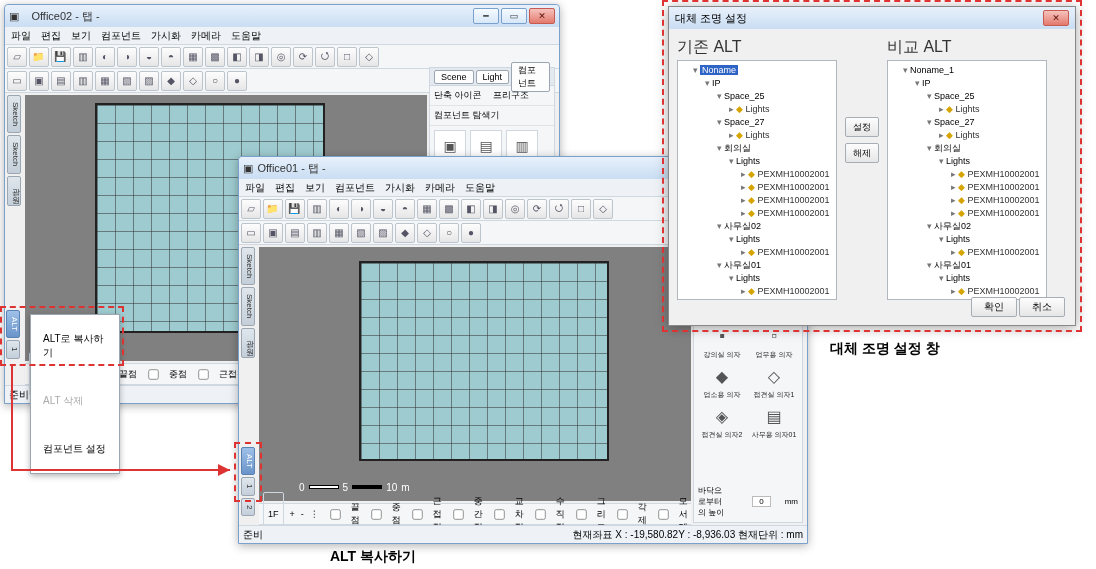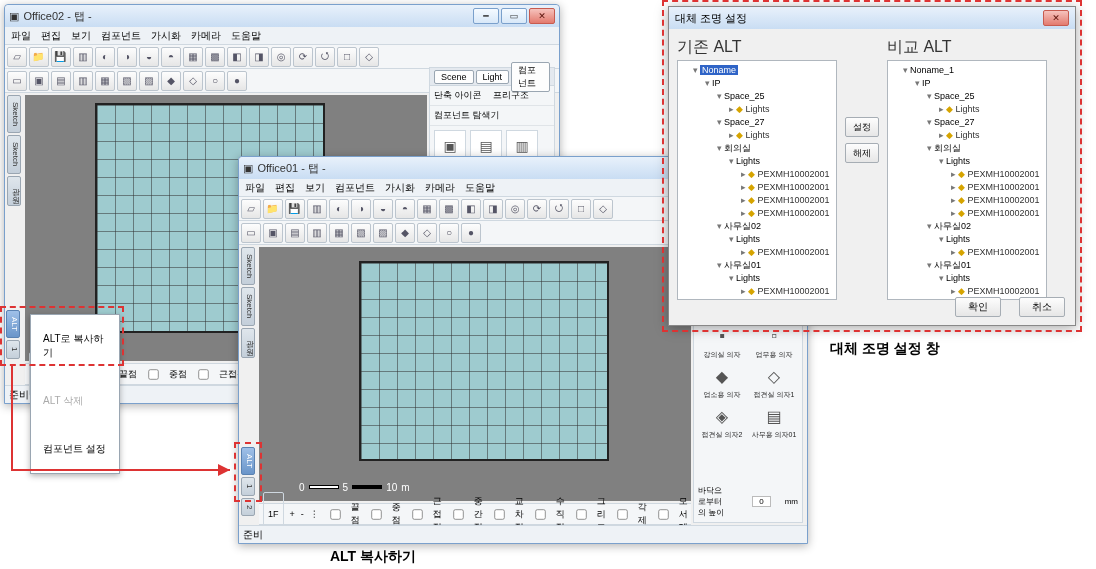--- a/index.html
+++ b/index.html
@@ -212,7 +212,7 @@
 <div class="window" style="left:4px;top:4px;width:556px;height:400px;">
   <div class="titlebar">
     <span>▣</span>
-    <span style="margin-left:4px">Office02 - 탭 -</span>
+    <span style="margin-left:12px">Office02 - 탭 -</span>
     <div class="spacer"></div>
     <div class="winbtn">━</div>
     <div class="winbtn">▭</div>

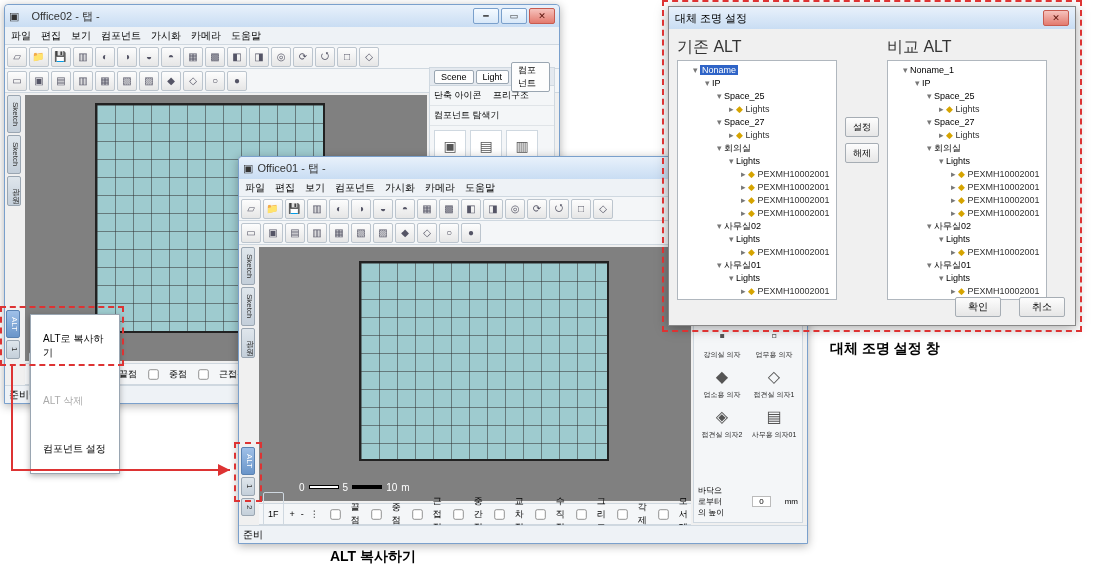--- a/index.html
+++ b/index.html
@@ -171,7 +171,7 @@
     width:34px;height:20px;font-size:9px;
     border:1px solid #a6adb4;background:linear-gradient(#fdfdfd,#e6e6e6);border-radius:2px;
   }
-  .dlg-btns{position:absolute;right:10px;bottom:8px;display:flex;gap:18px;}
+  .dlg-btns{position:absolute;right:10px;bottom:8px;display:flex;gap:2px;}
   .dlg-btns button{
     width:46px;height:20px;font-size:10px;
     border:1px solid #a6adb4;background:linear-gradient(#fdfdfd,#e6e6e6);border-radius:2px;

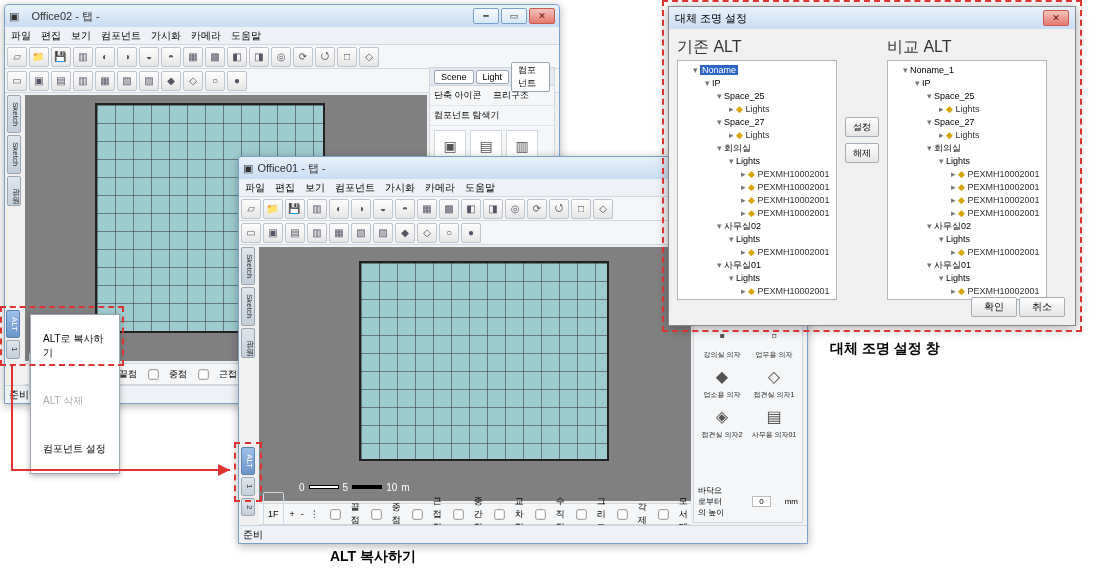--- a/index.html
+++ b/index.html
@@ -486,6 +486,7 @@
   <div class="statusbar" style="left:0;right:0;bottom:0;">
     <span>준비</span>
     <span style="flex:1"></span>
+    <span>현재좌표 X : -19,580.82Y : -8,936.03  현재단위 : mm</span>
   </div>
 </div>
 

